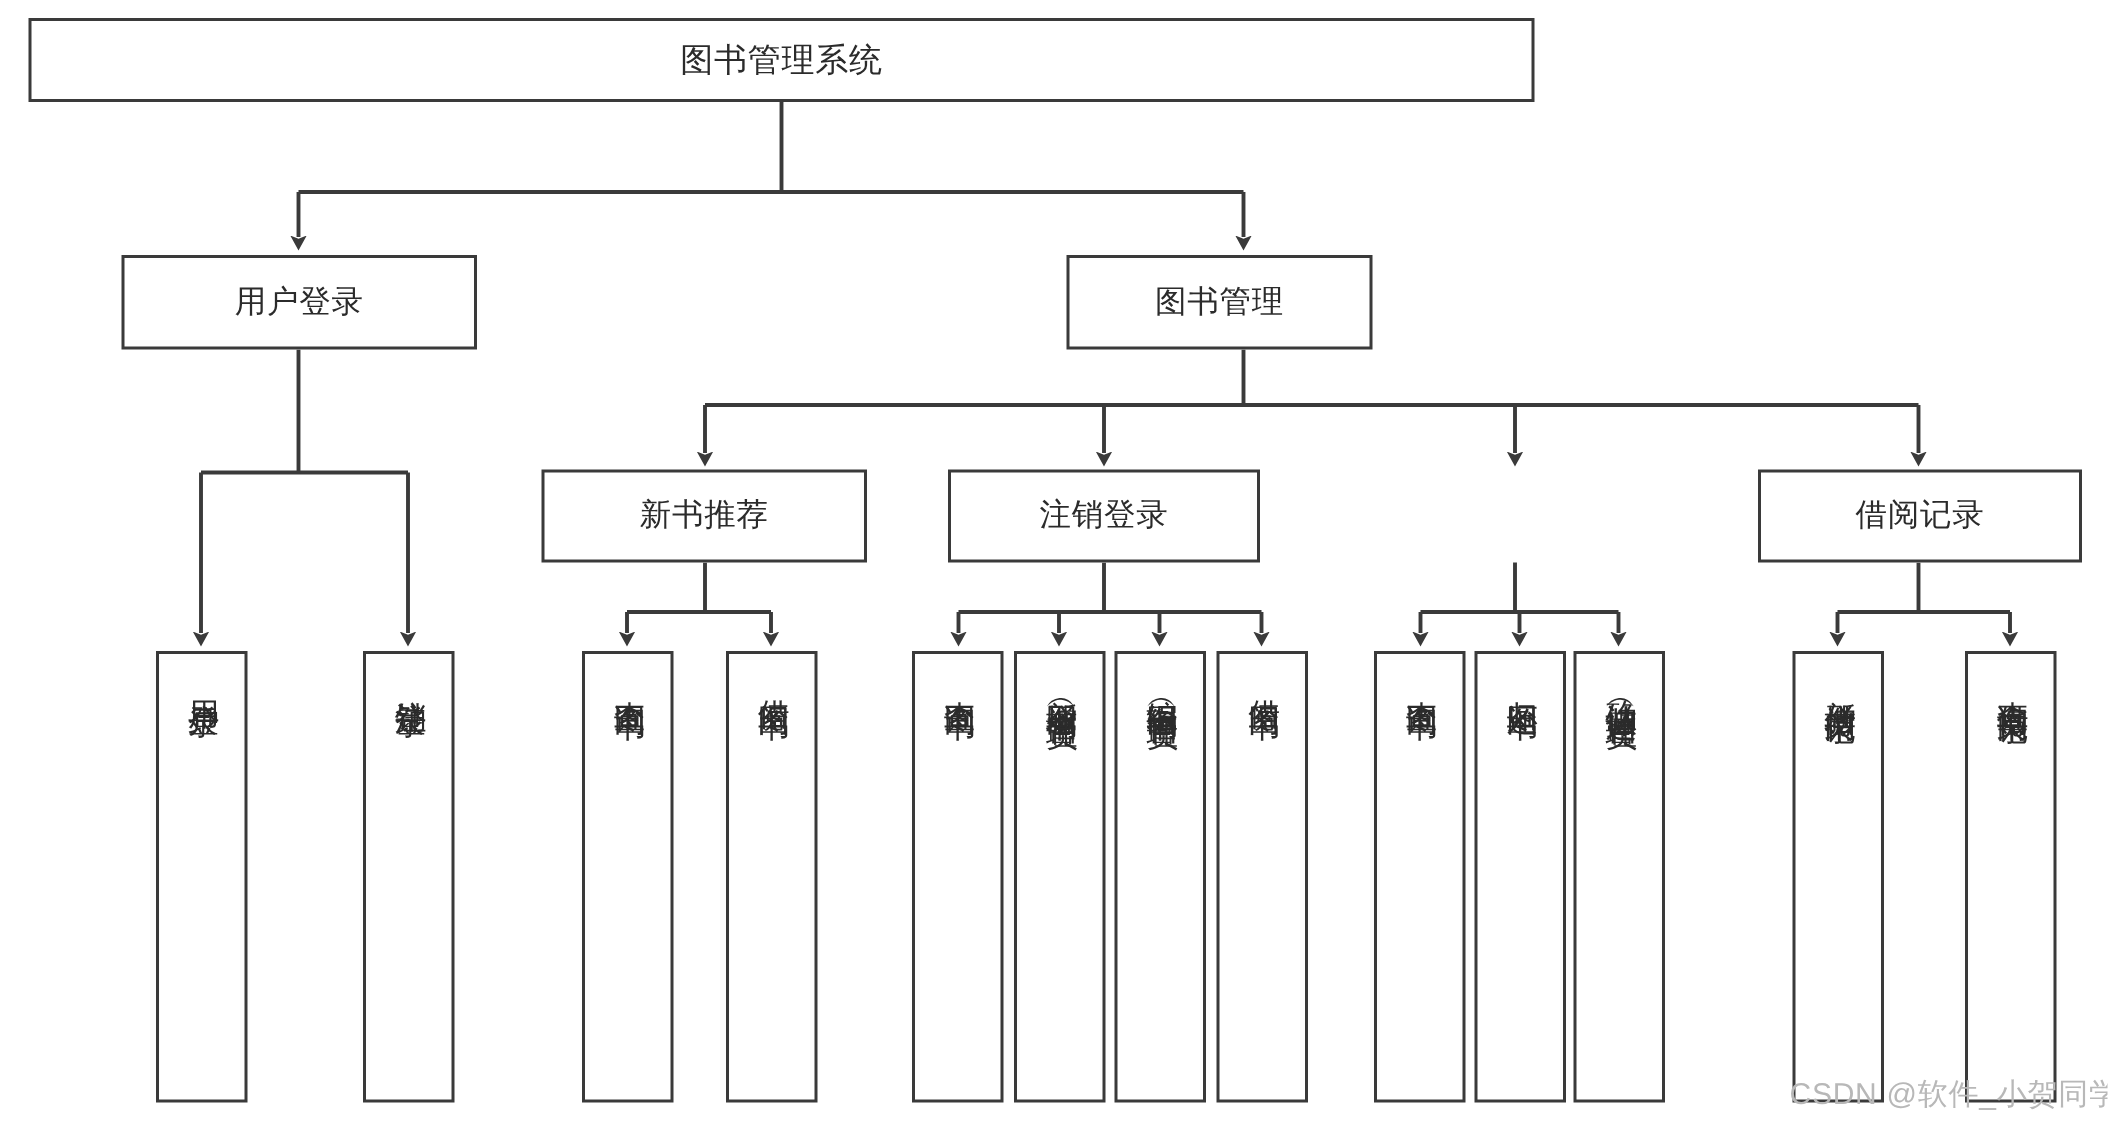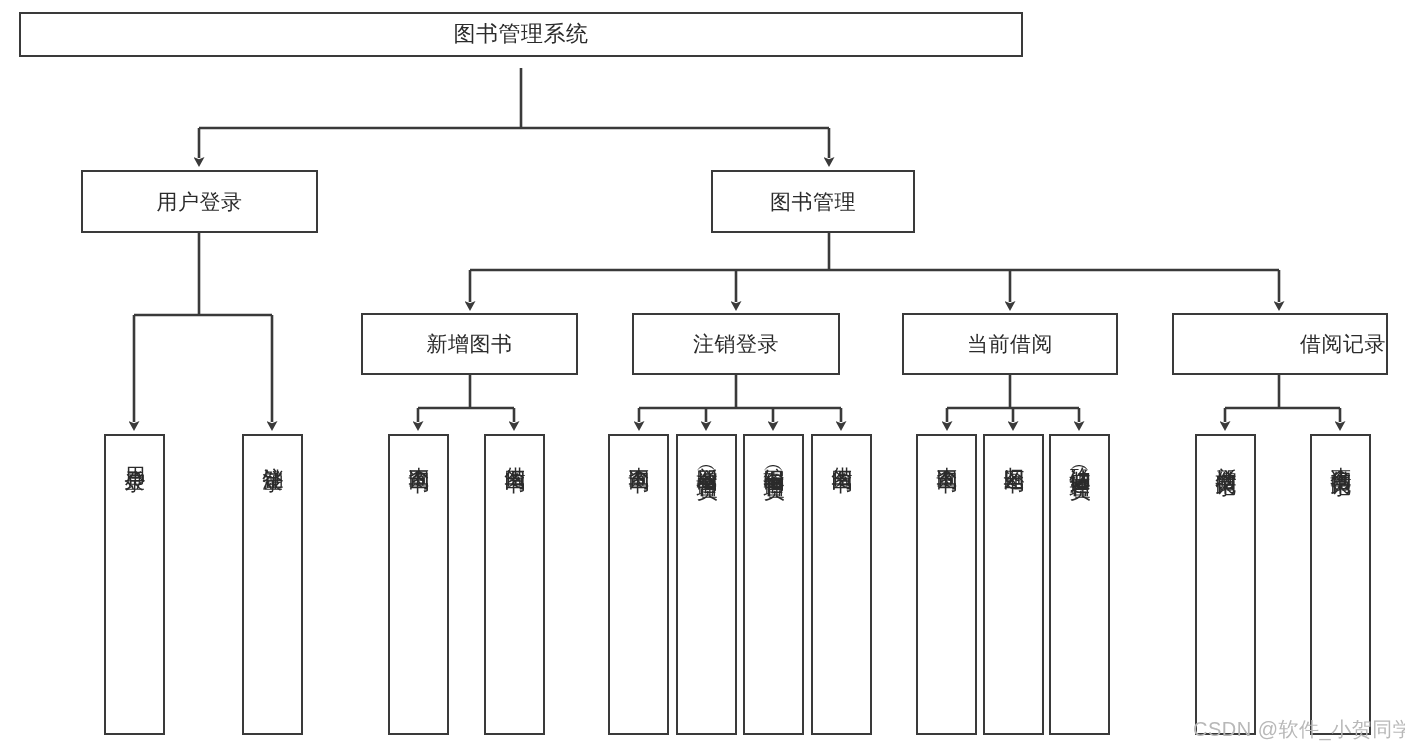--- a/index.html
+++ b/index.html
@@ -130,7 +130,7 @@
     </g>
   </svg>
 
-  <div class="node horiz root" style="left:19px; top:12px; width:1004px; height:45px;">
+  <div class="node horiz root" style="left:19px; top:12px; width:1004px; height:56px;">
     <span class="label">图书管理系统</span>
   </div>
 

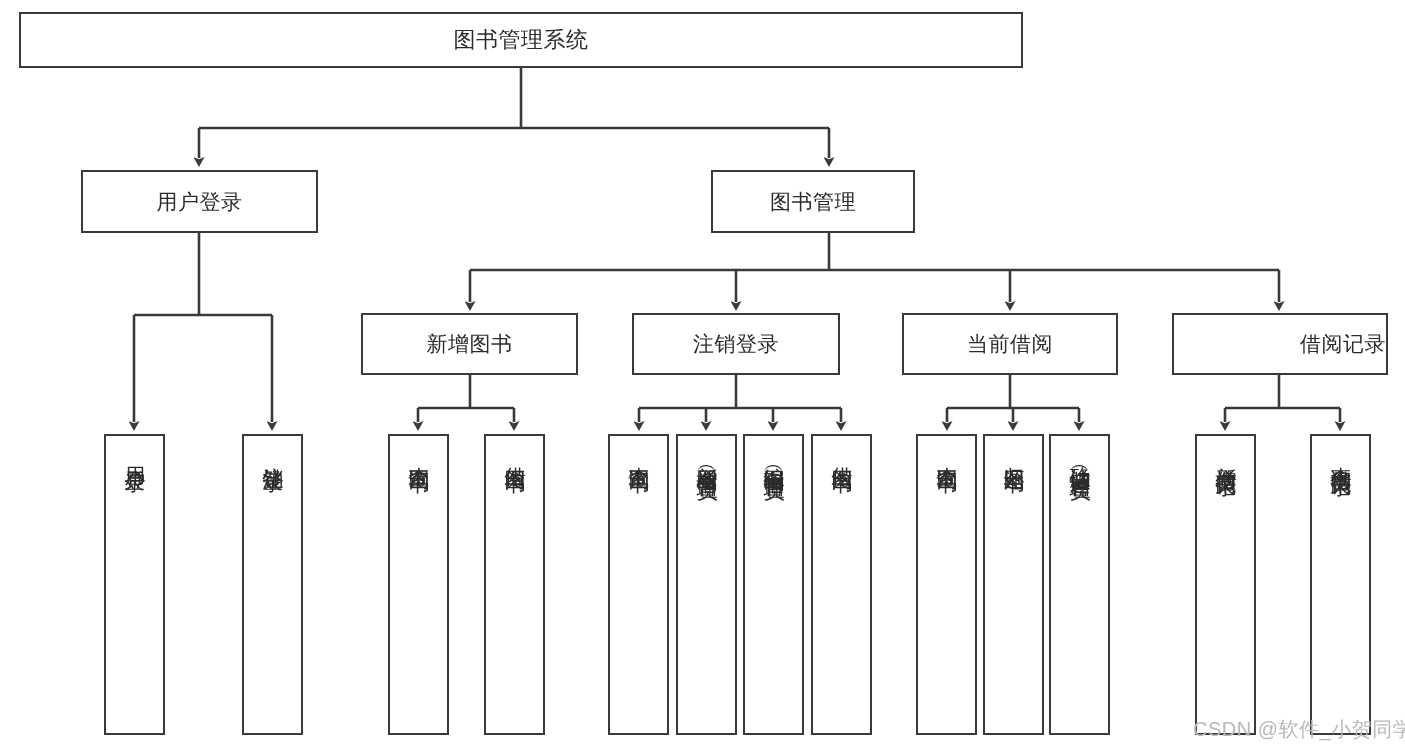--- a/index.html
+++ b/index.html
@@ -142,7 +142,7 @@
   </div>
 
   <div class="node horiz" style="left:361px; top:313px; width:217px; height:62px;">
-    <span class="label">新增图书</span>
+    <span class="label">新书推荐</span>
   </div>
   <div class="node horiz" style="left:632px; top:313px; width:208px; height:62px;">
     <span class="label">注销登录</span>

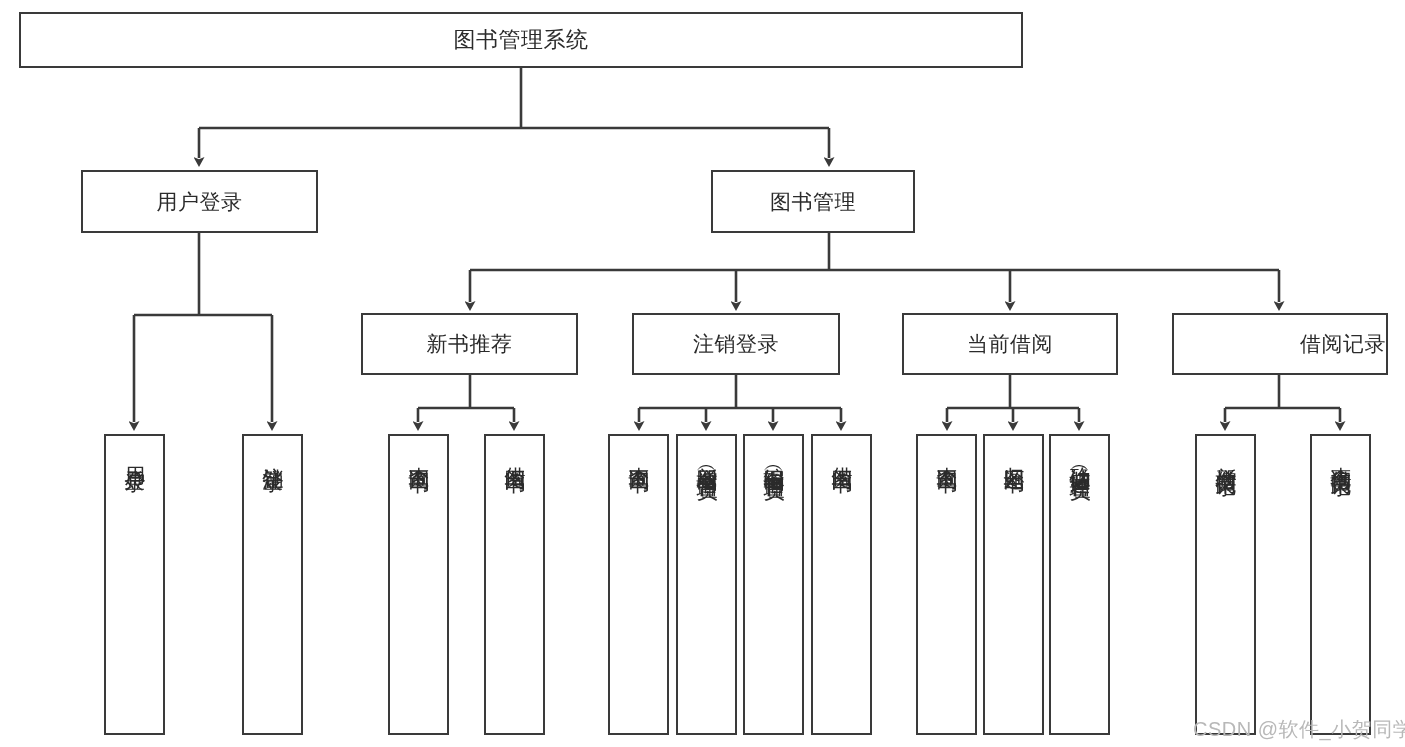--- a/index.html
+++ b/index.html
@@ -147,9 +147,6 @@
   <div class="node horiz" style="left:632px; top:313px; width:208px; height:62px;">
     <span class="label">注销登录</span>
   </div>
-  <div class="node horiz" style="left:902px; top:313px; width:216px; height:62px;">
-    <span class="label">当前借阅</span>
-  </div>
   <div class="node horiz" style="left:1172px; top:313px; width:216px; height:62px;justify-content:flex-end;">
     <span class="label">借阅记录</span>
   </div>

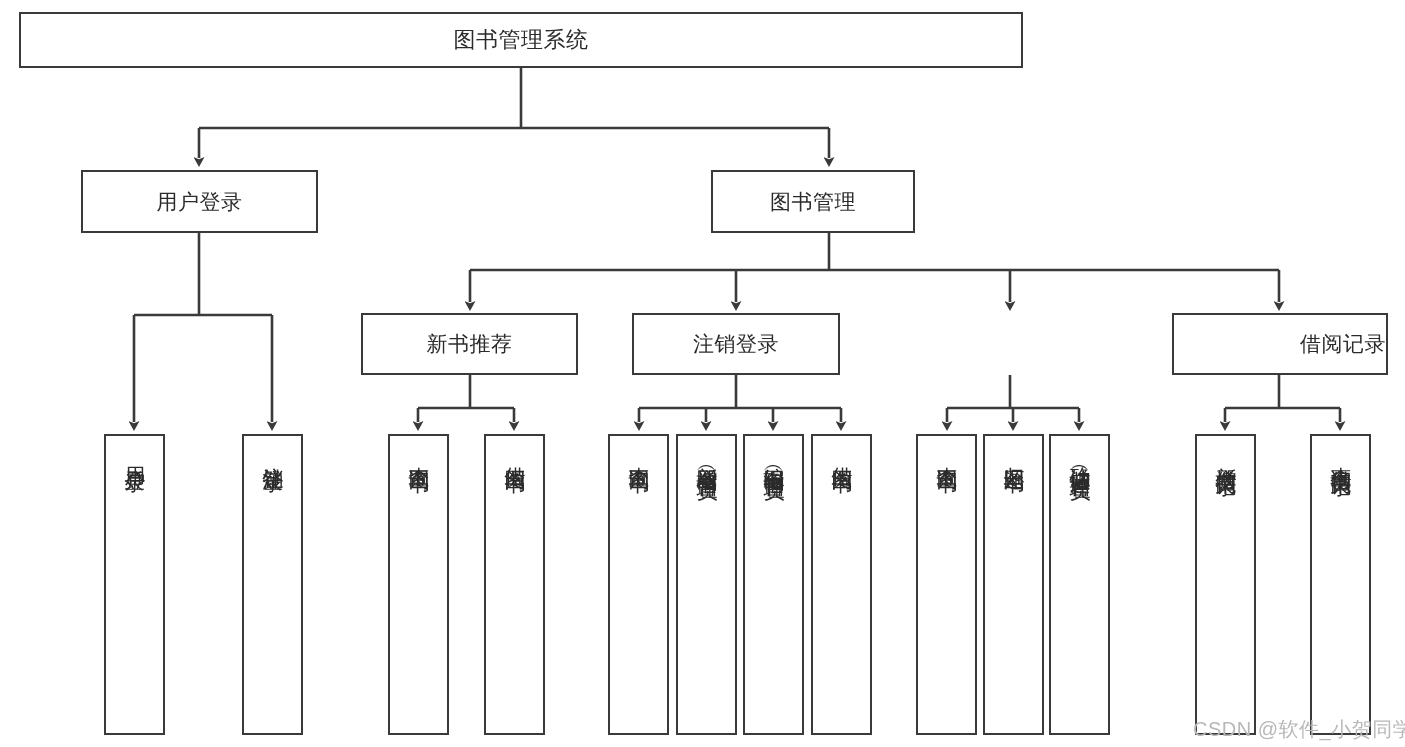--- a/index.html
+++ b/index.html
@@ -147,7 +147,7 @@
   <div class="node horiz" style="left:632px; top:313px; width:208px; height:62px;">
     <span class="label">注销登录</span>
   </div>
-  <div class="node horiz" style="left:1172px; top:313px; width:216px; height:62px;justify-content:flex-end;">
+  <div class="node horiz" style="left:1172px; top:313px; width:216px; height:62px;">
     <span class="label">借阅记录</span>
   </div>
 

